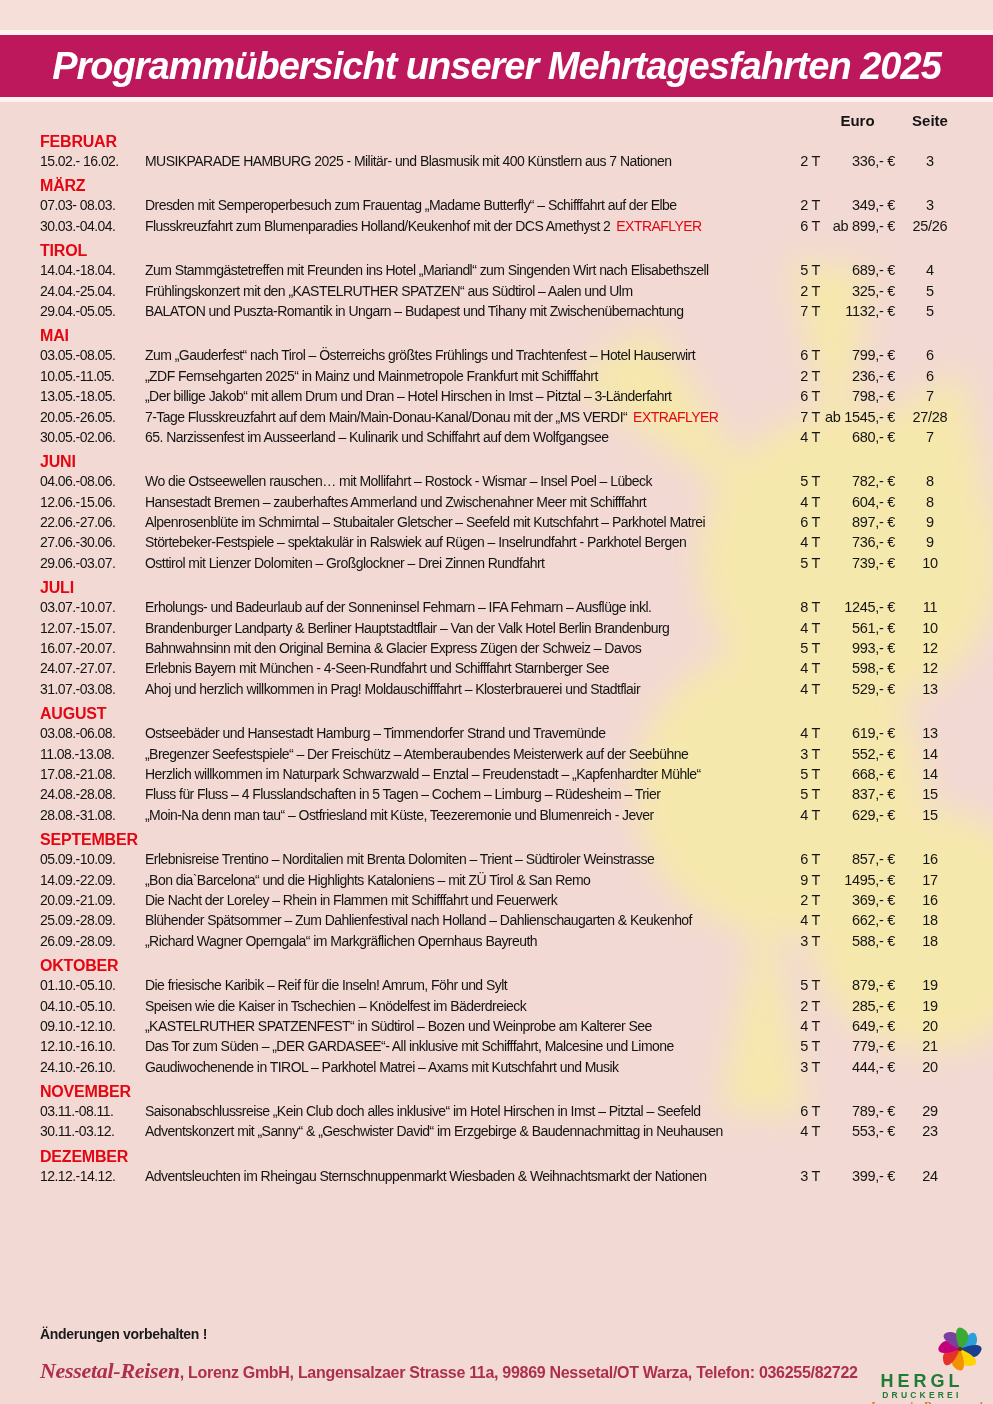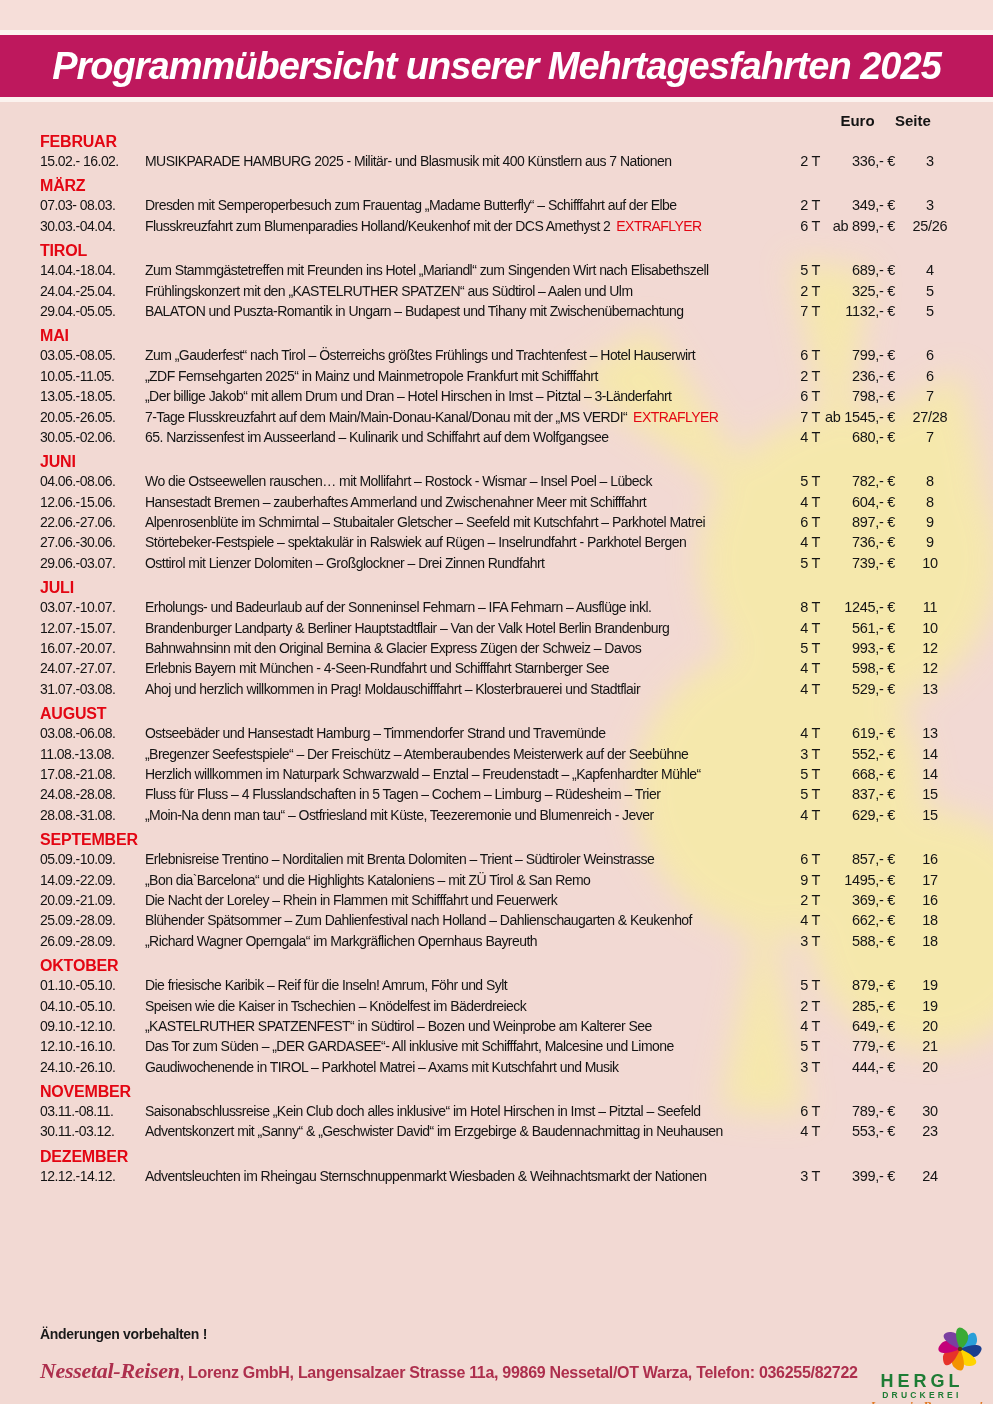--- a/index.html
+++ b/index.html
@@ -30,7 +30,7 @@
   .col-headers .fill{flex:1;}
   .ch-days{width:45px;}
   .ch-euro{width:75px;text-align:center;}
-  .ch-page{width:70px;}
+  .ch-page{width:70px;text-align:center;}
 
   .month-section{margin-top:4px;}
   .month-heading{

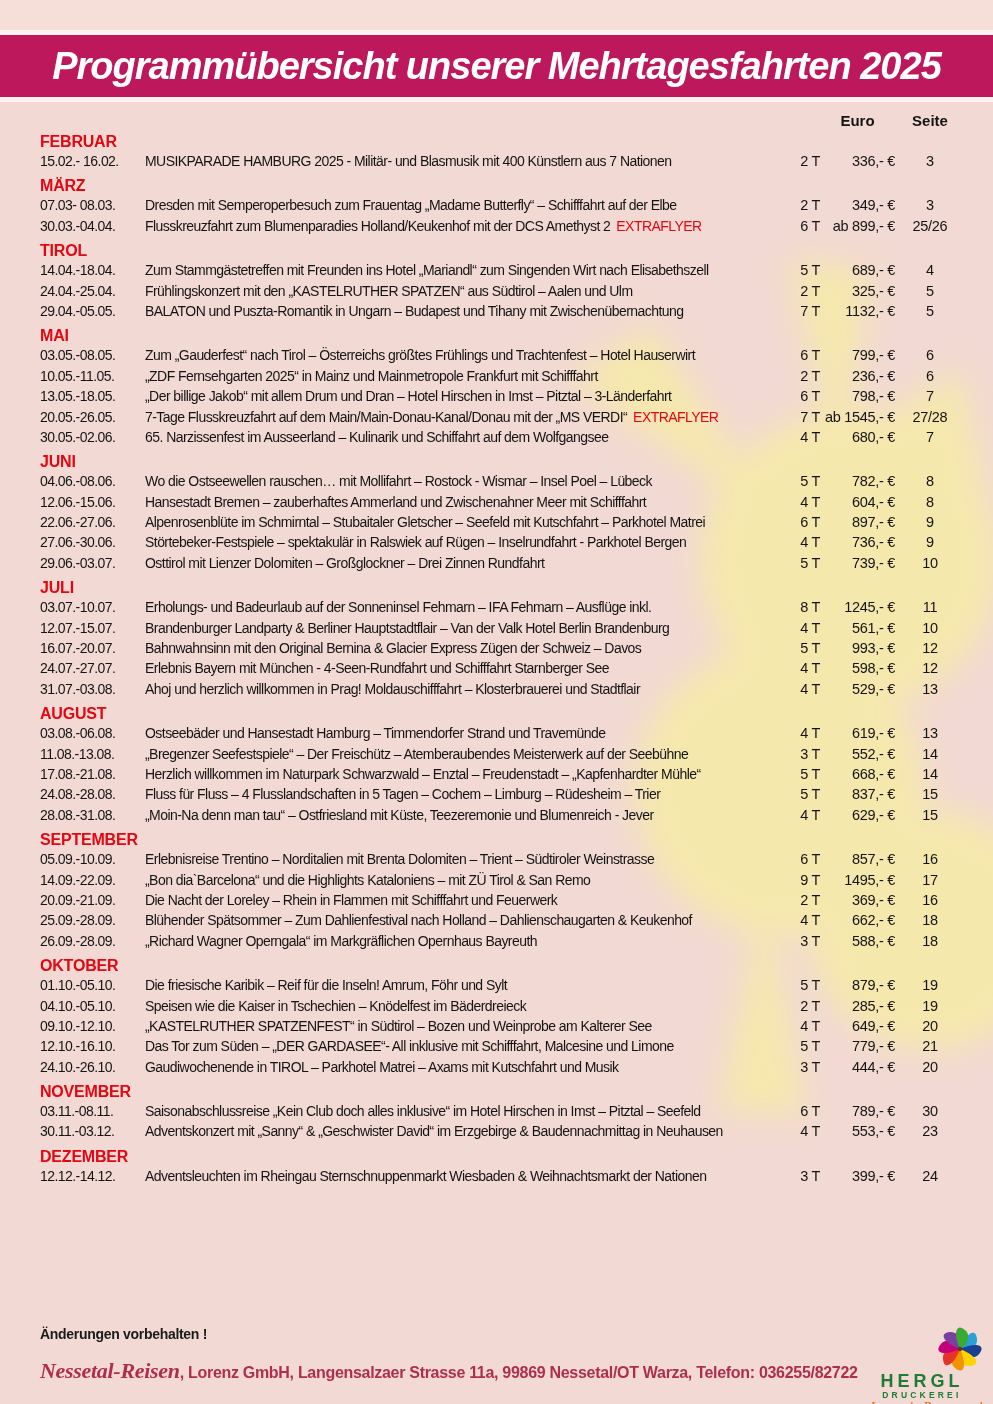--- a/index.html
+++ b/index.html
@@ -390,7 +390,7 @@
             <span class="cell-desc"><span>Saisonabschlussreise „Kein Club doch alles inklusive“ im Hotel Hirschen in Imst – Pitztal – Seefeld</span></span>
             <span class="cell-days">6 T</span>
             <span class="cell-price">789,- €</span>
-            <span class="cell-page">30</span>
+            <span class="cell-page">29</span>
           </div>
           <div class="trip-row">
             <span class="cell-date">30.11.-03.12.</span>

